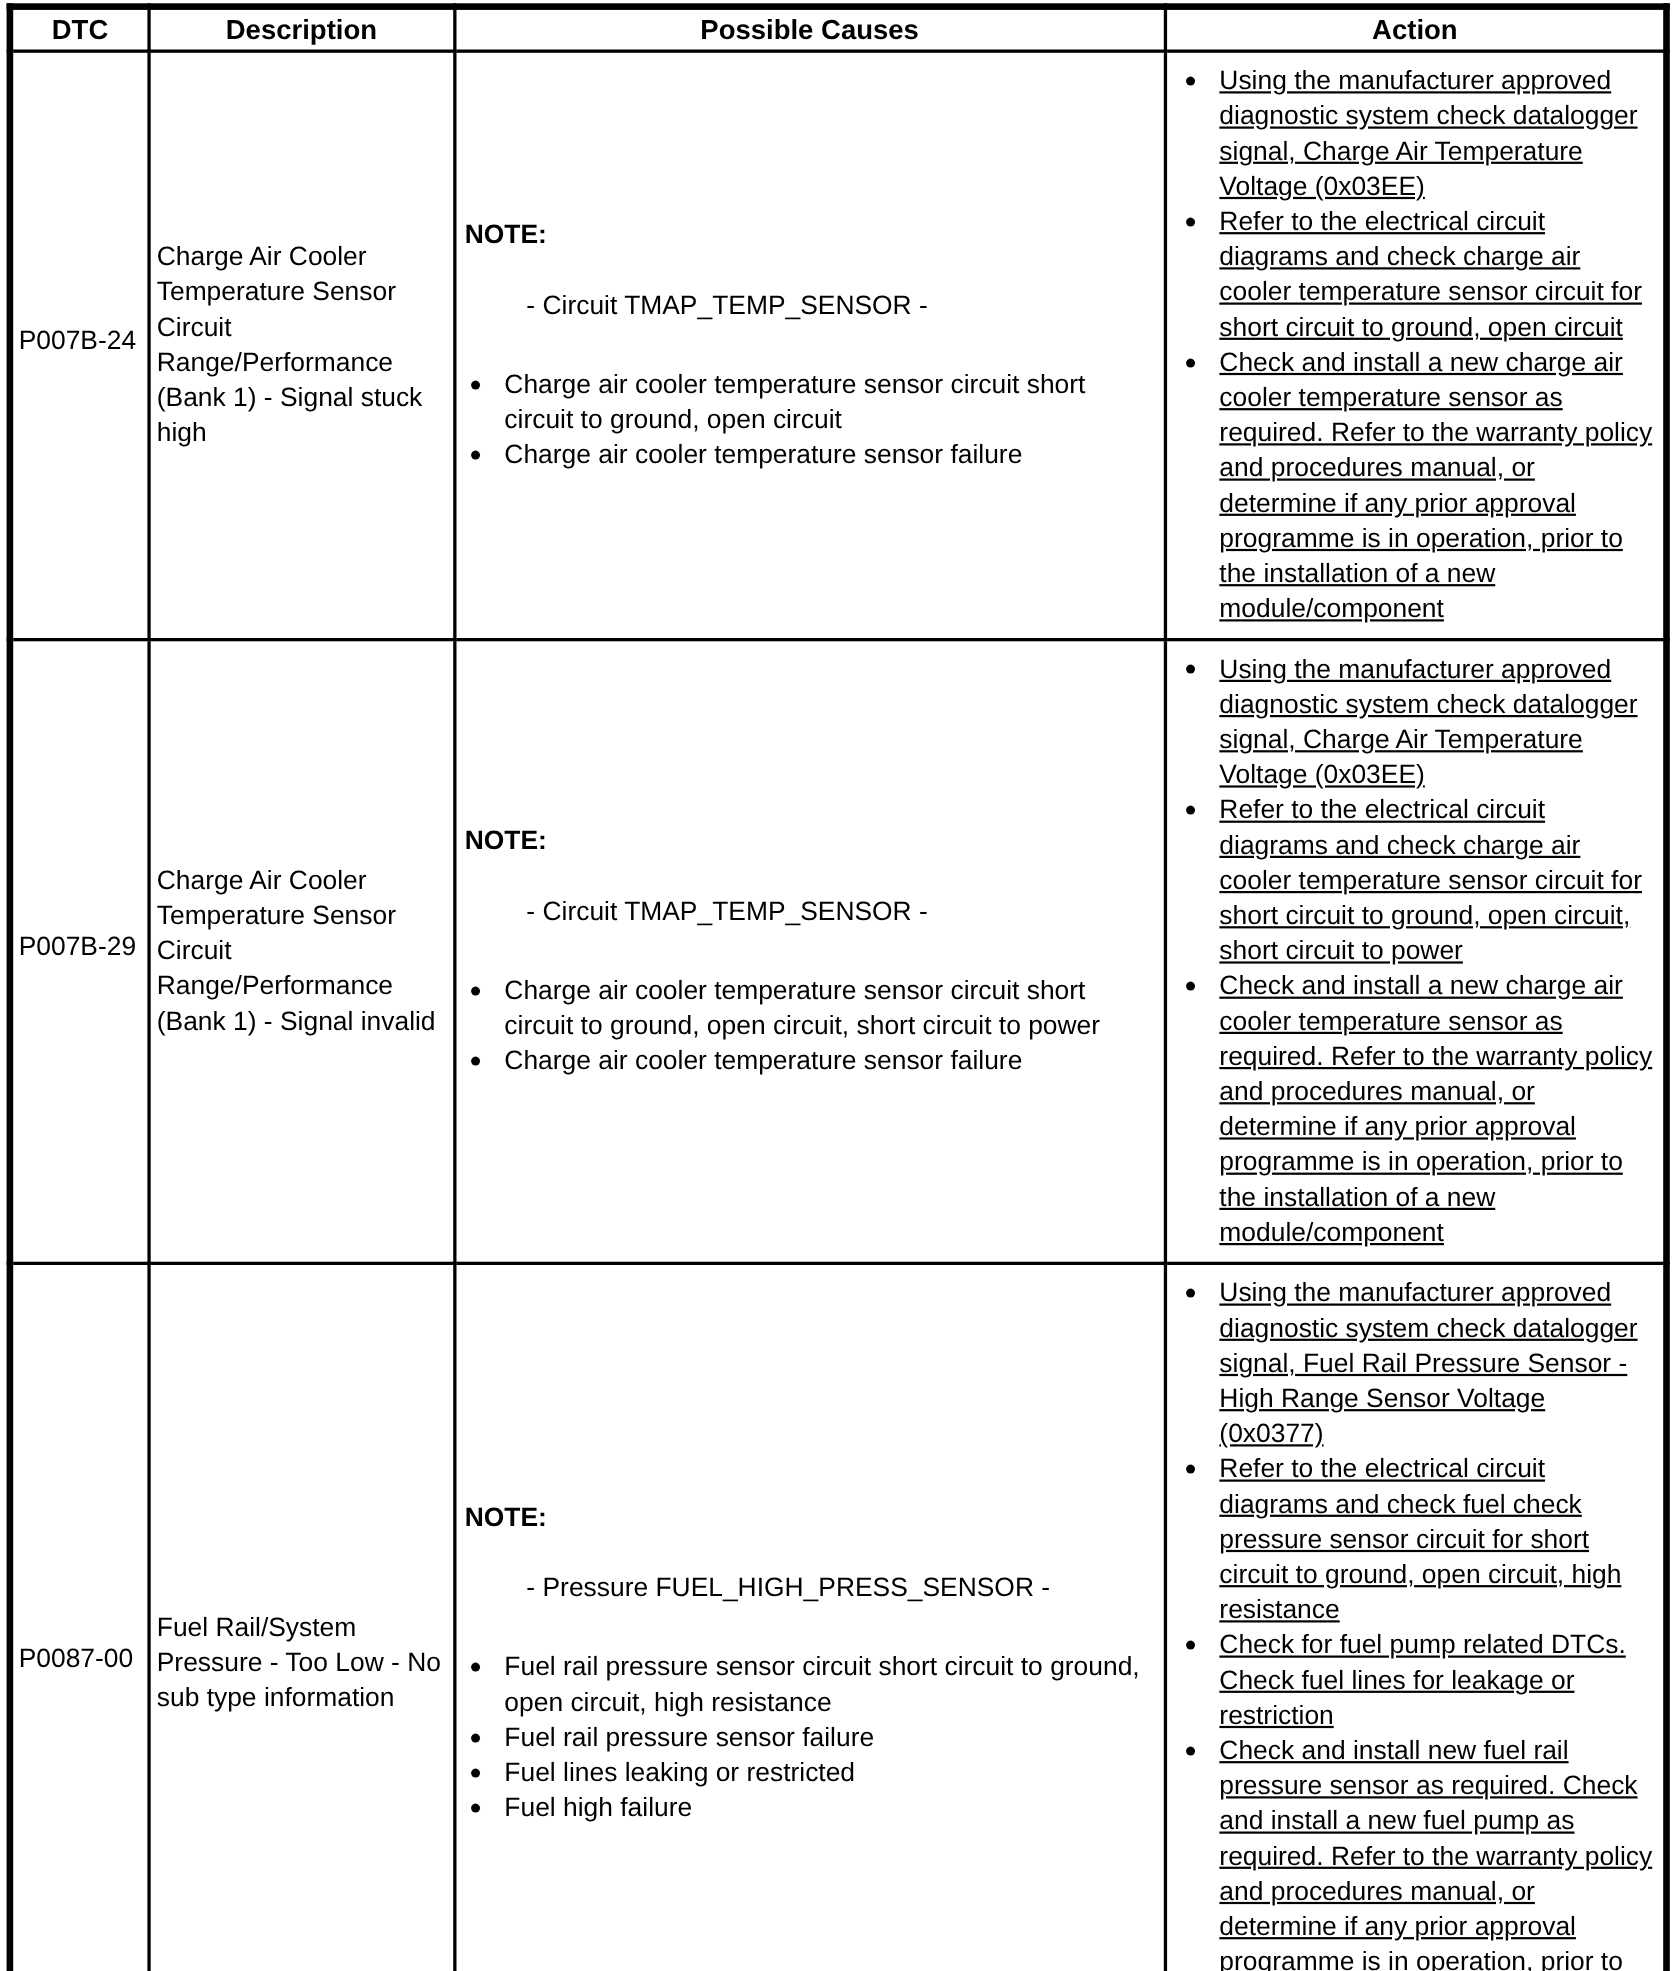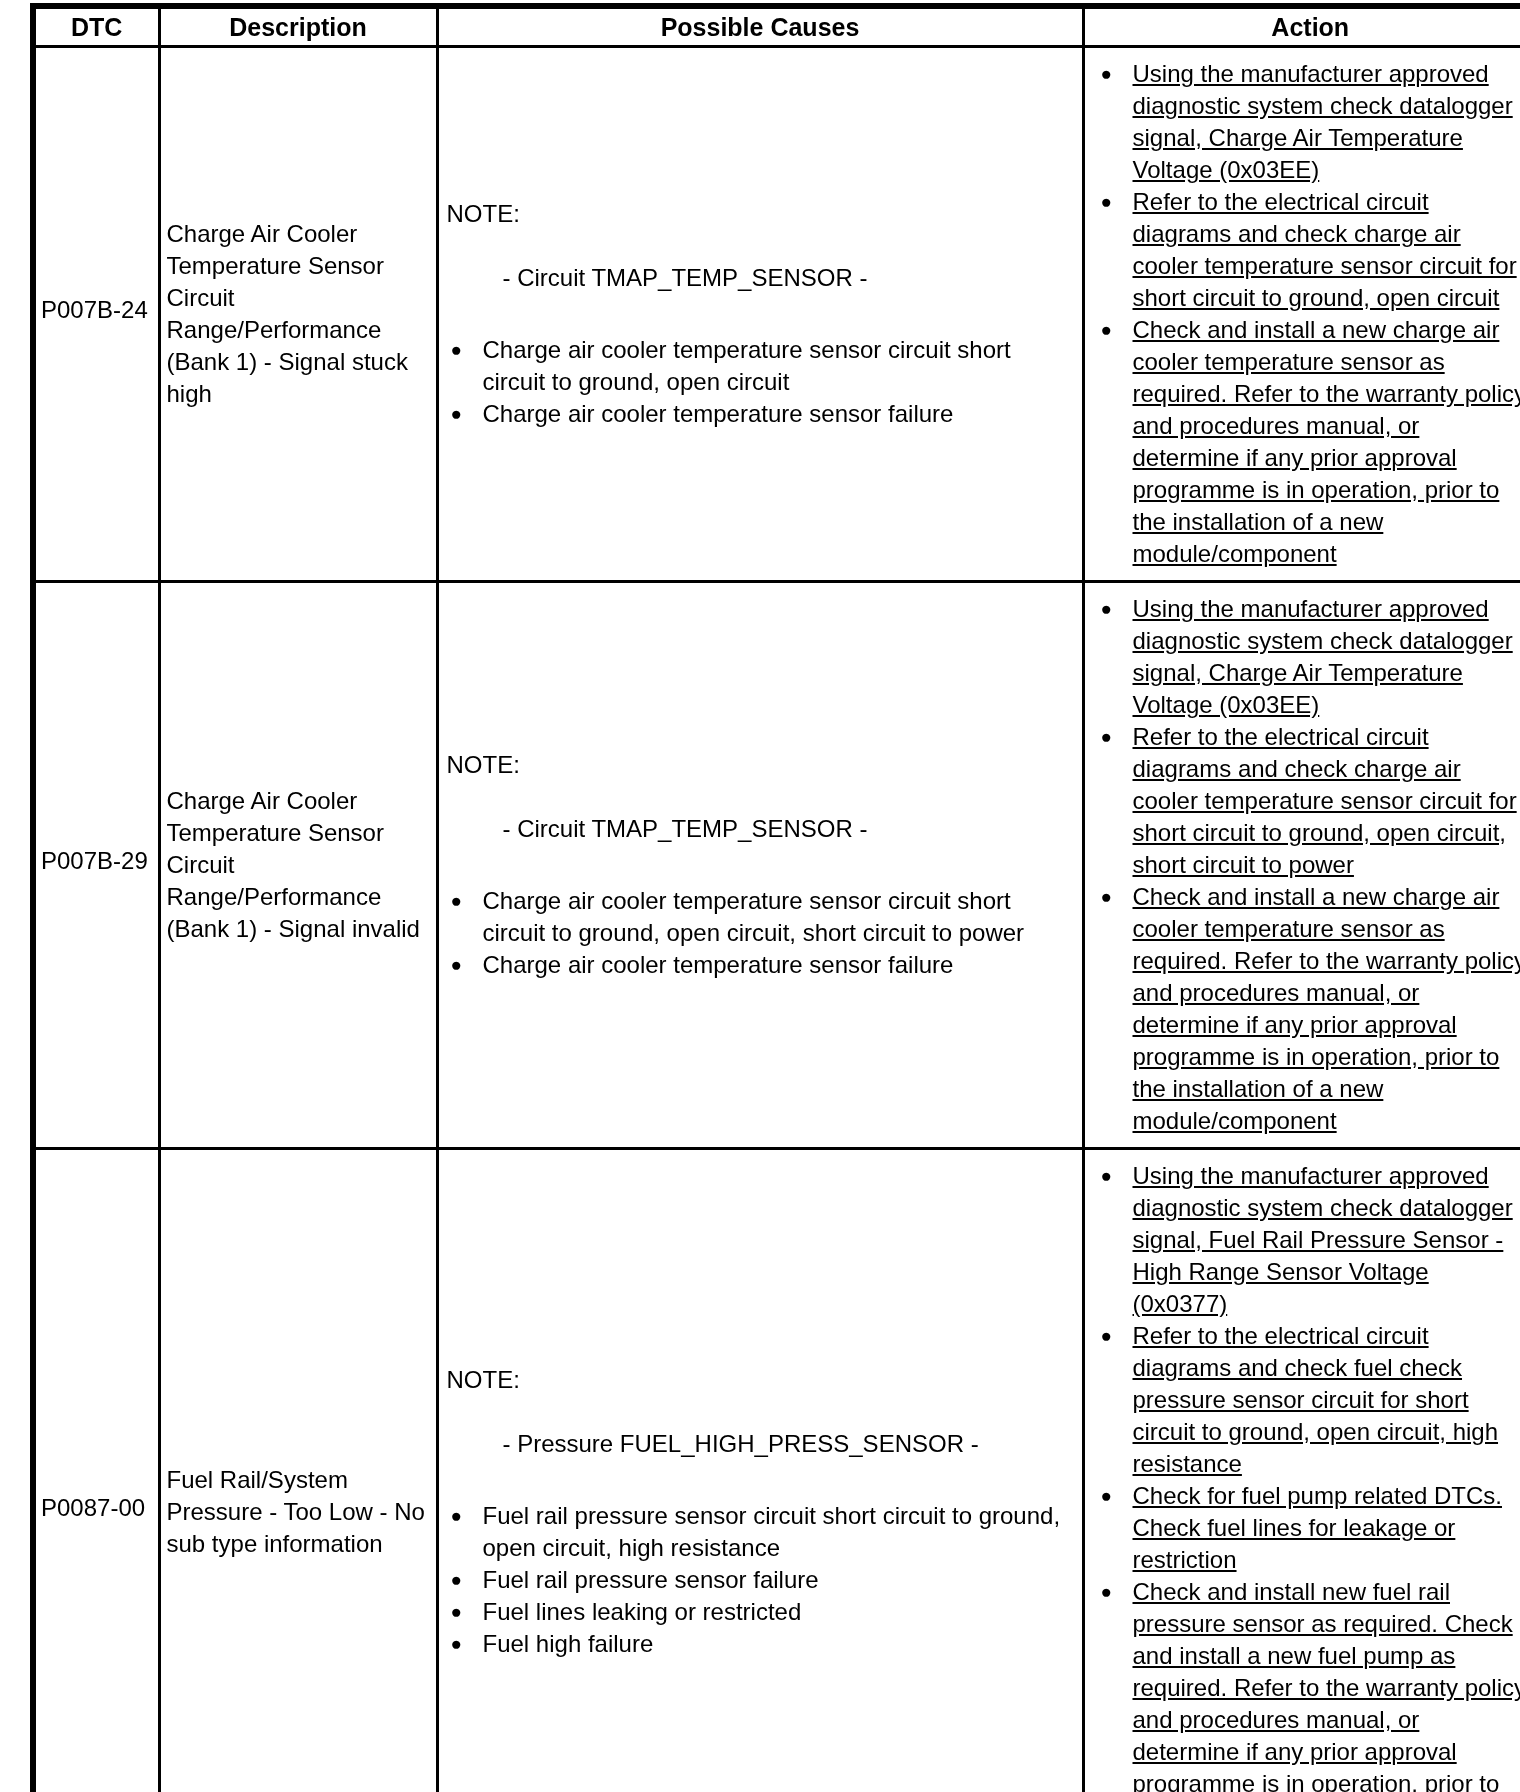--- a/index.html
+++ b/index.html
@@ -14,7 +14,6 @@
     width: 1288px;
     height: 1792px;
     background: #ffffff;
-    margin-left: 24px;
   }
   table.dtc-table {
     position: absolute;

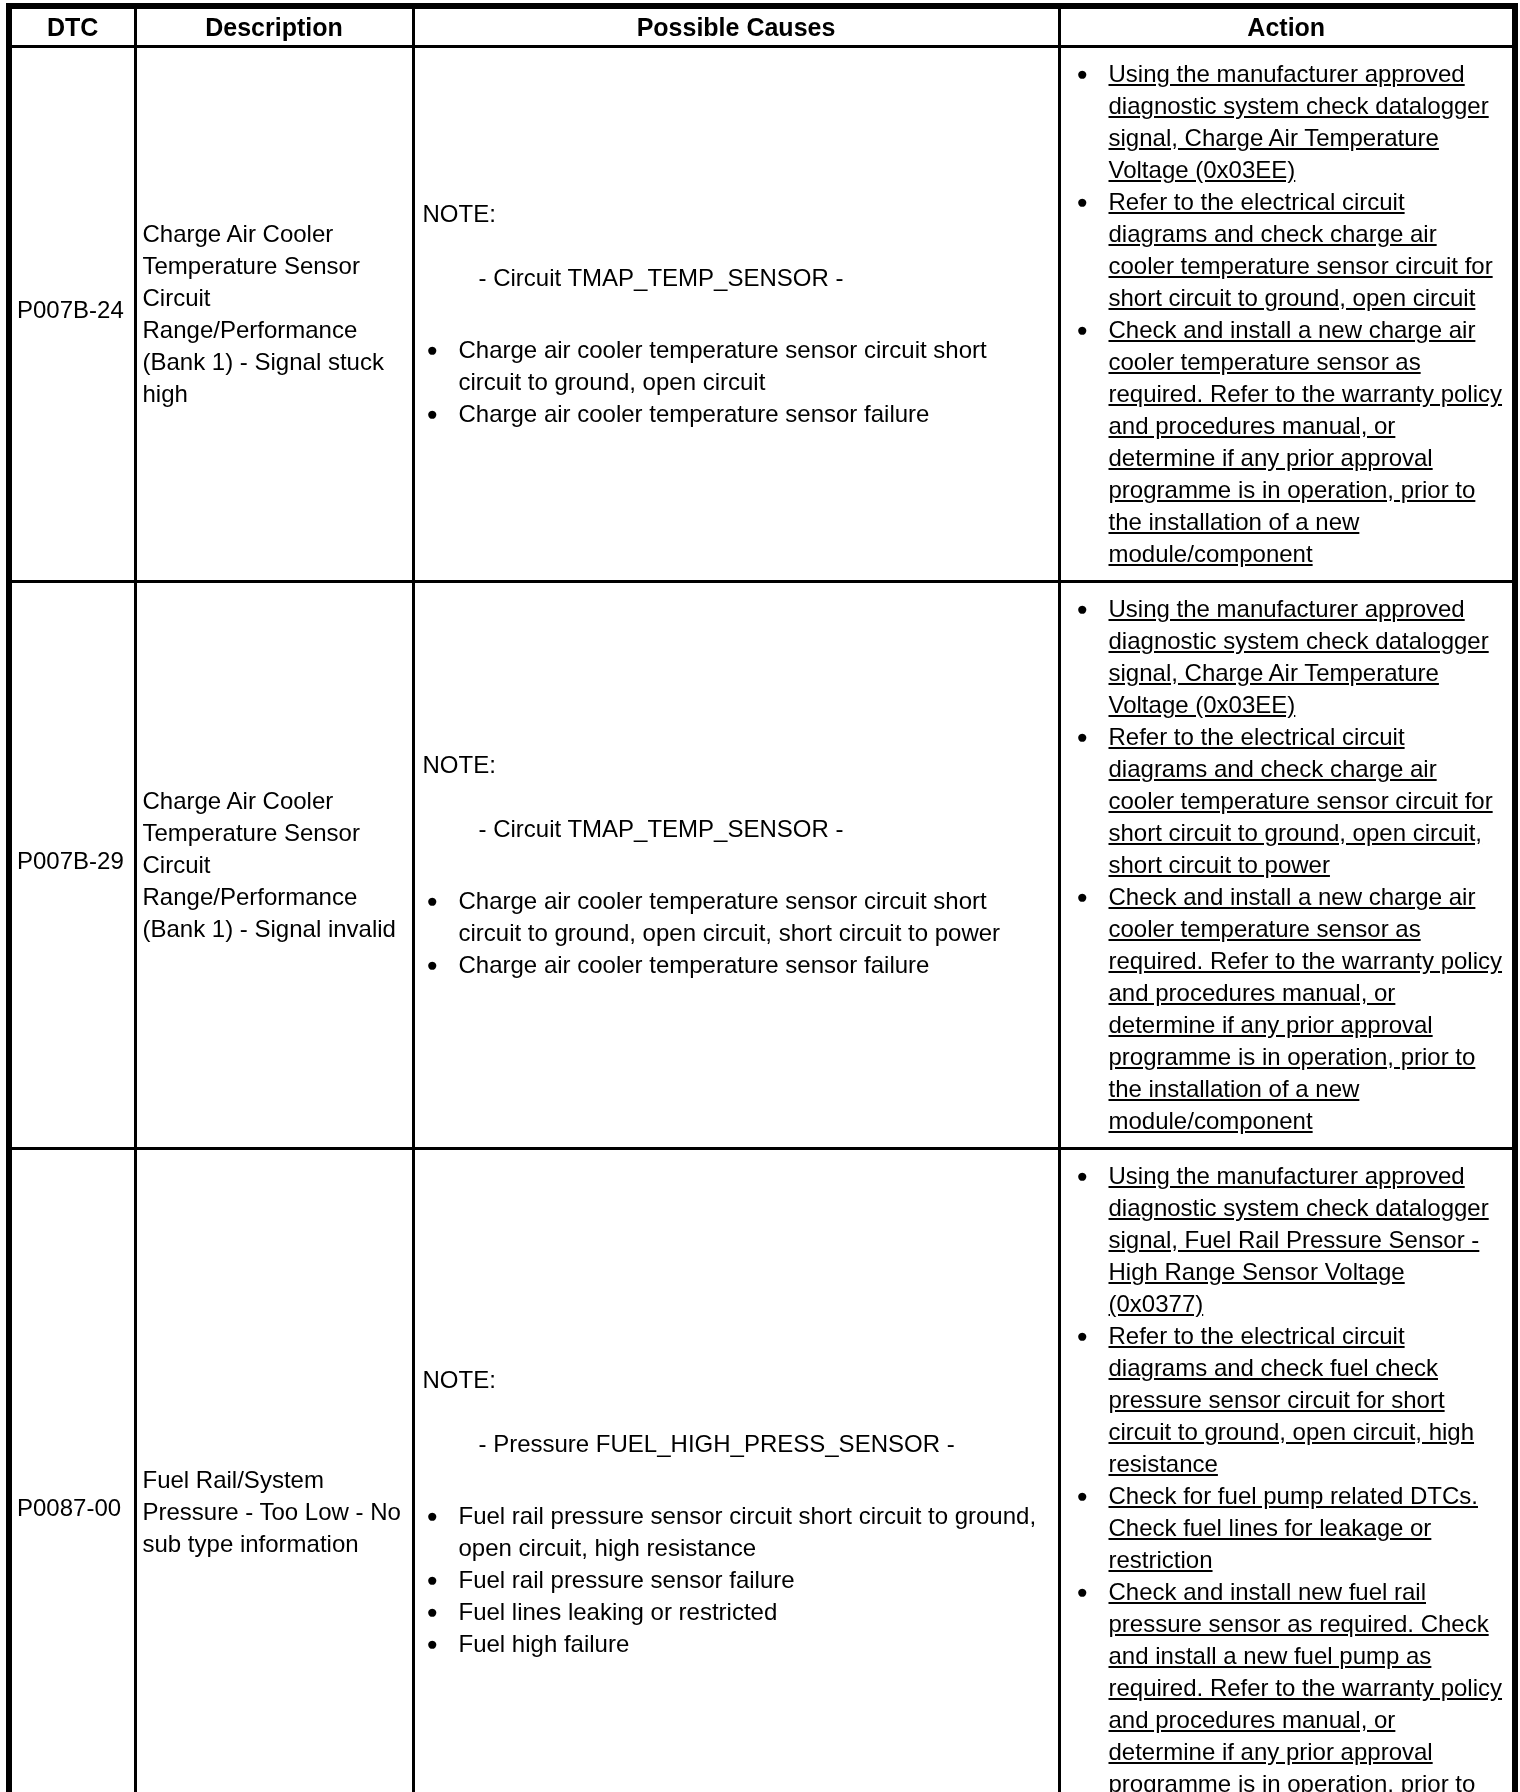--- a/index.html
+++ b/index.html
@@ -45,7 +45,7 @@
   td.cell-causes { padding: 8px 6px 8px 8px; }
   td.cell-action { padding: 10px 8px 10px 14px; }
 
-  .note-label { font-weight: normal; }
+  .note-label { font-weight: bold; }
   .note-circuit { margin: 32px 0 40px 56px; }
 
   ul.blist { list-style: none; }

